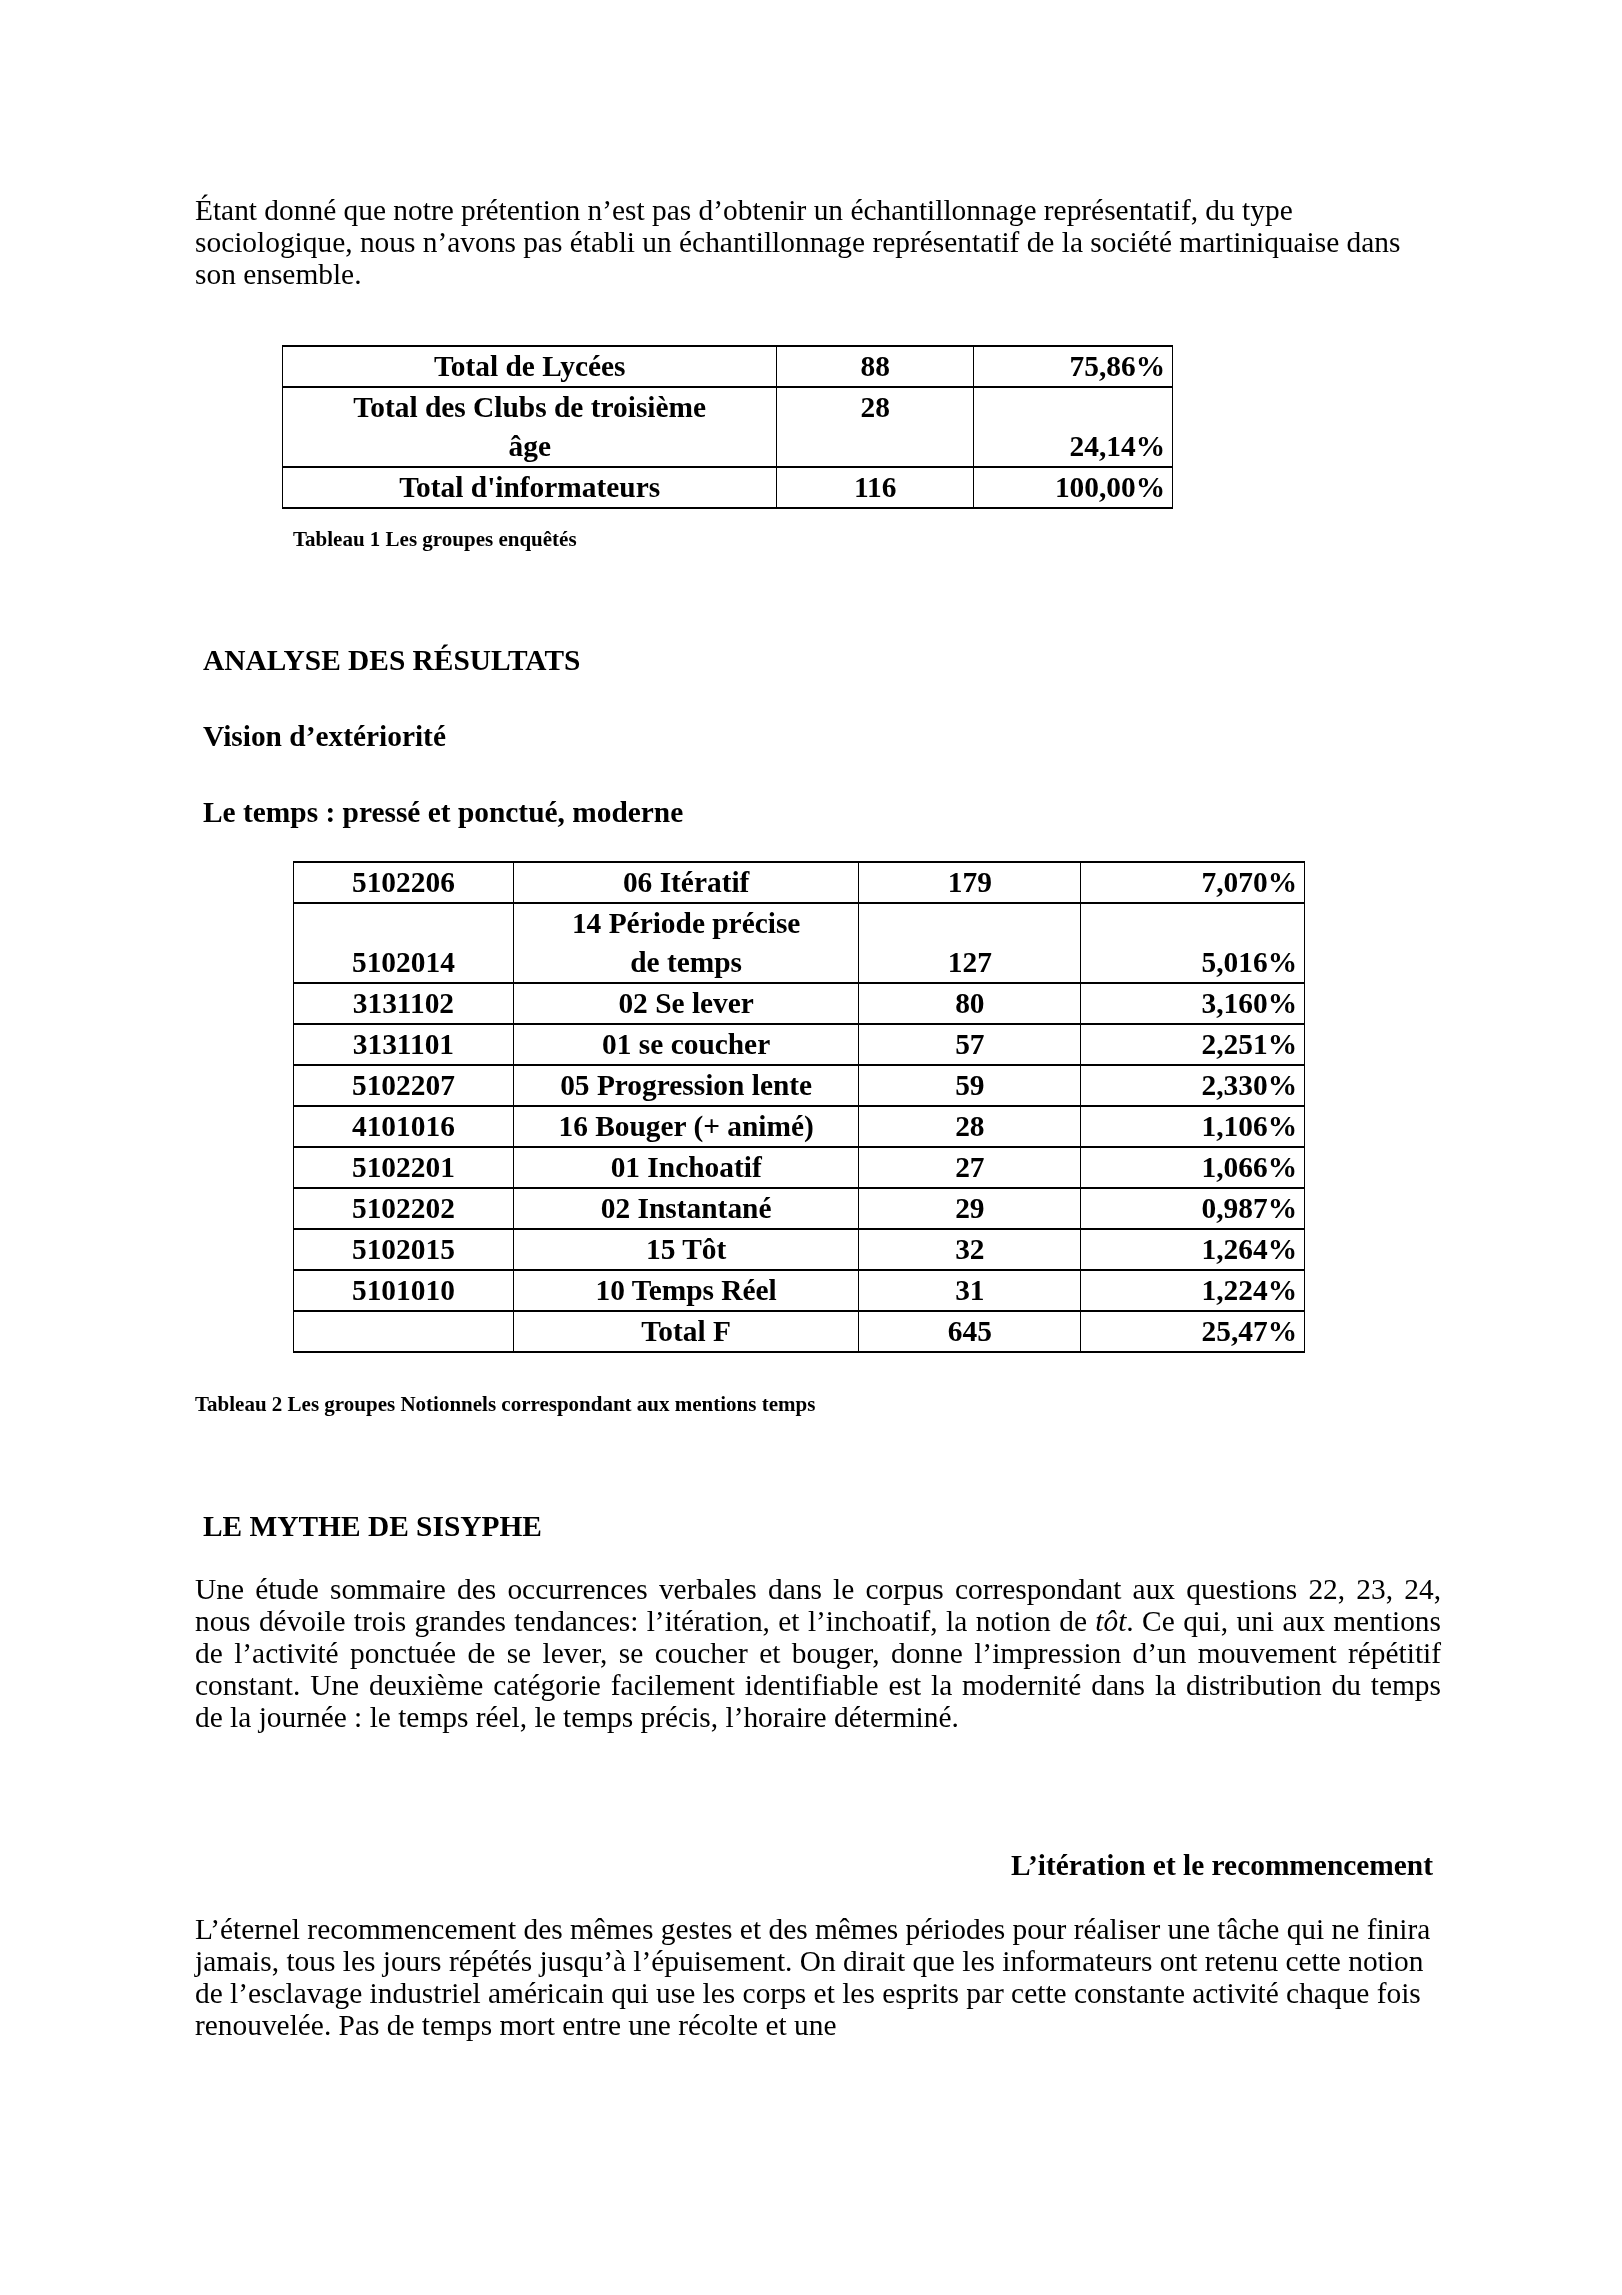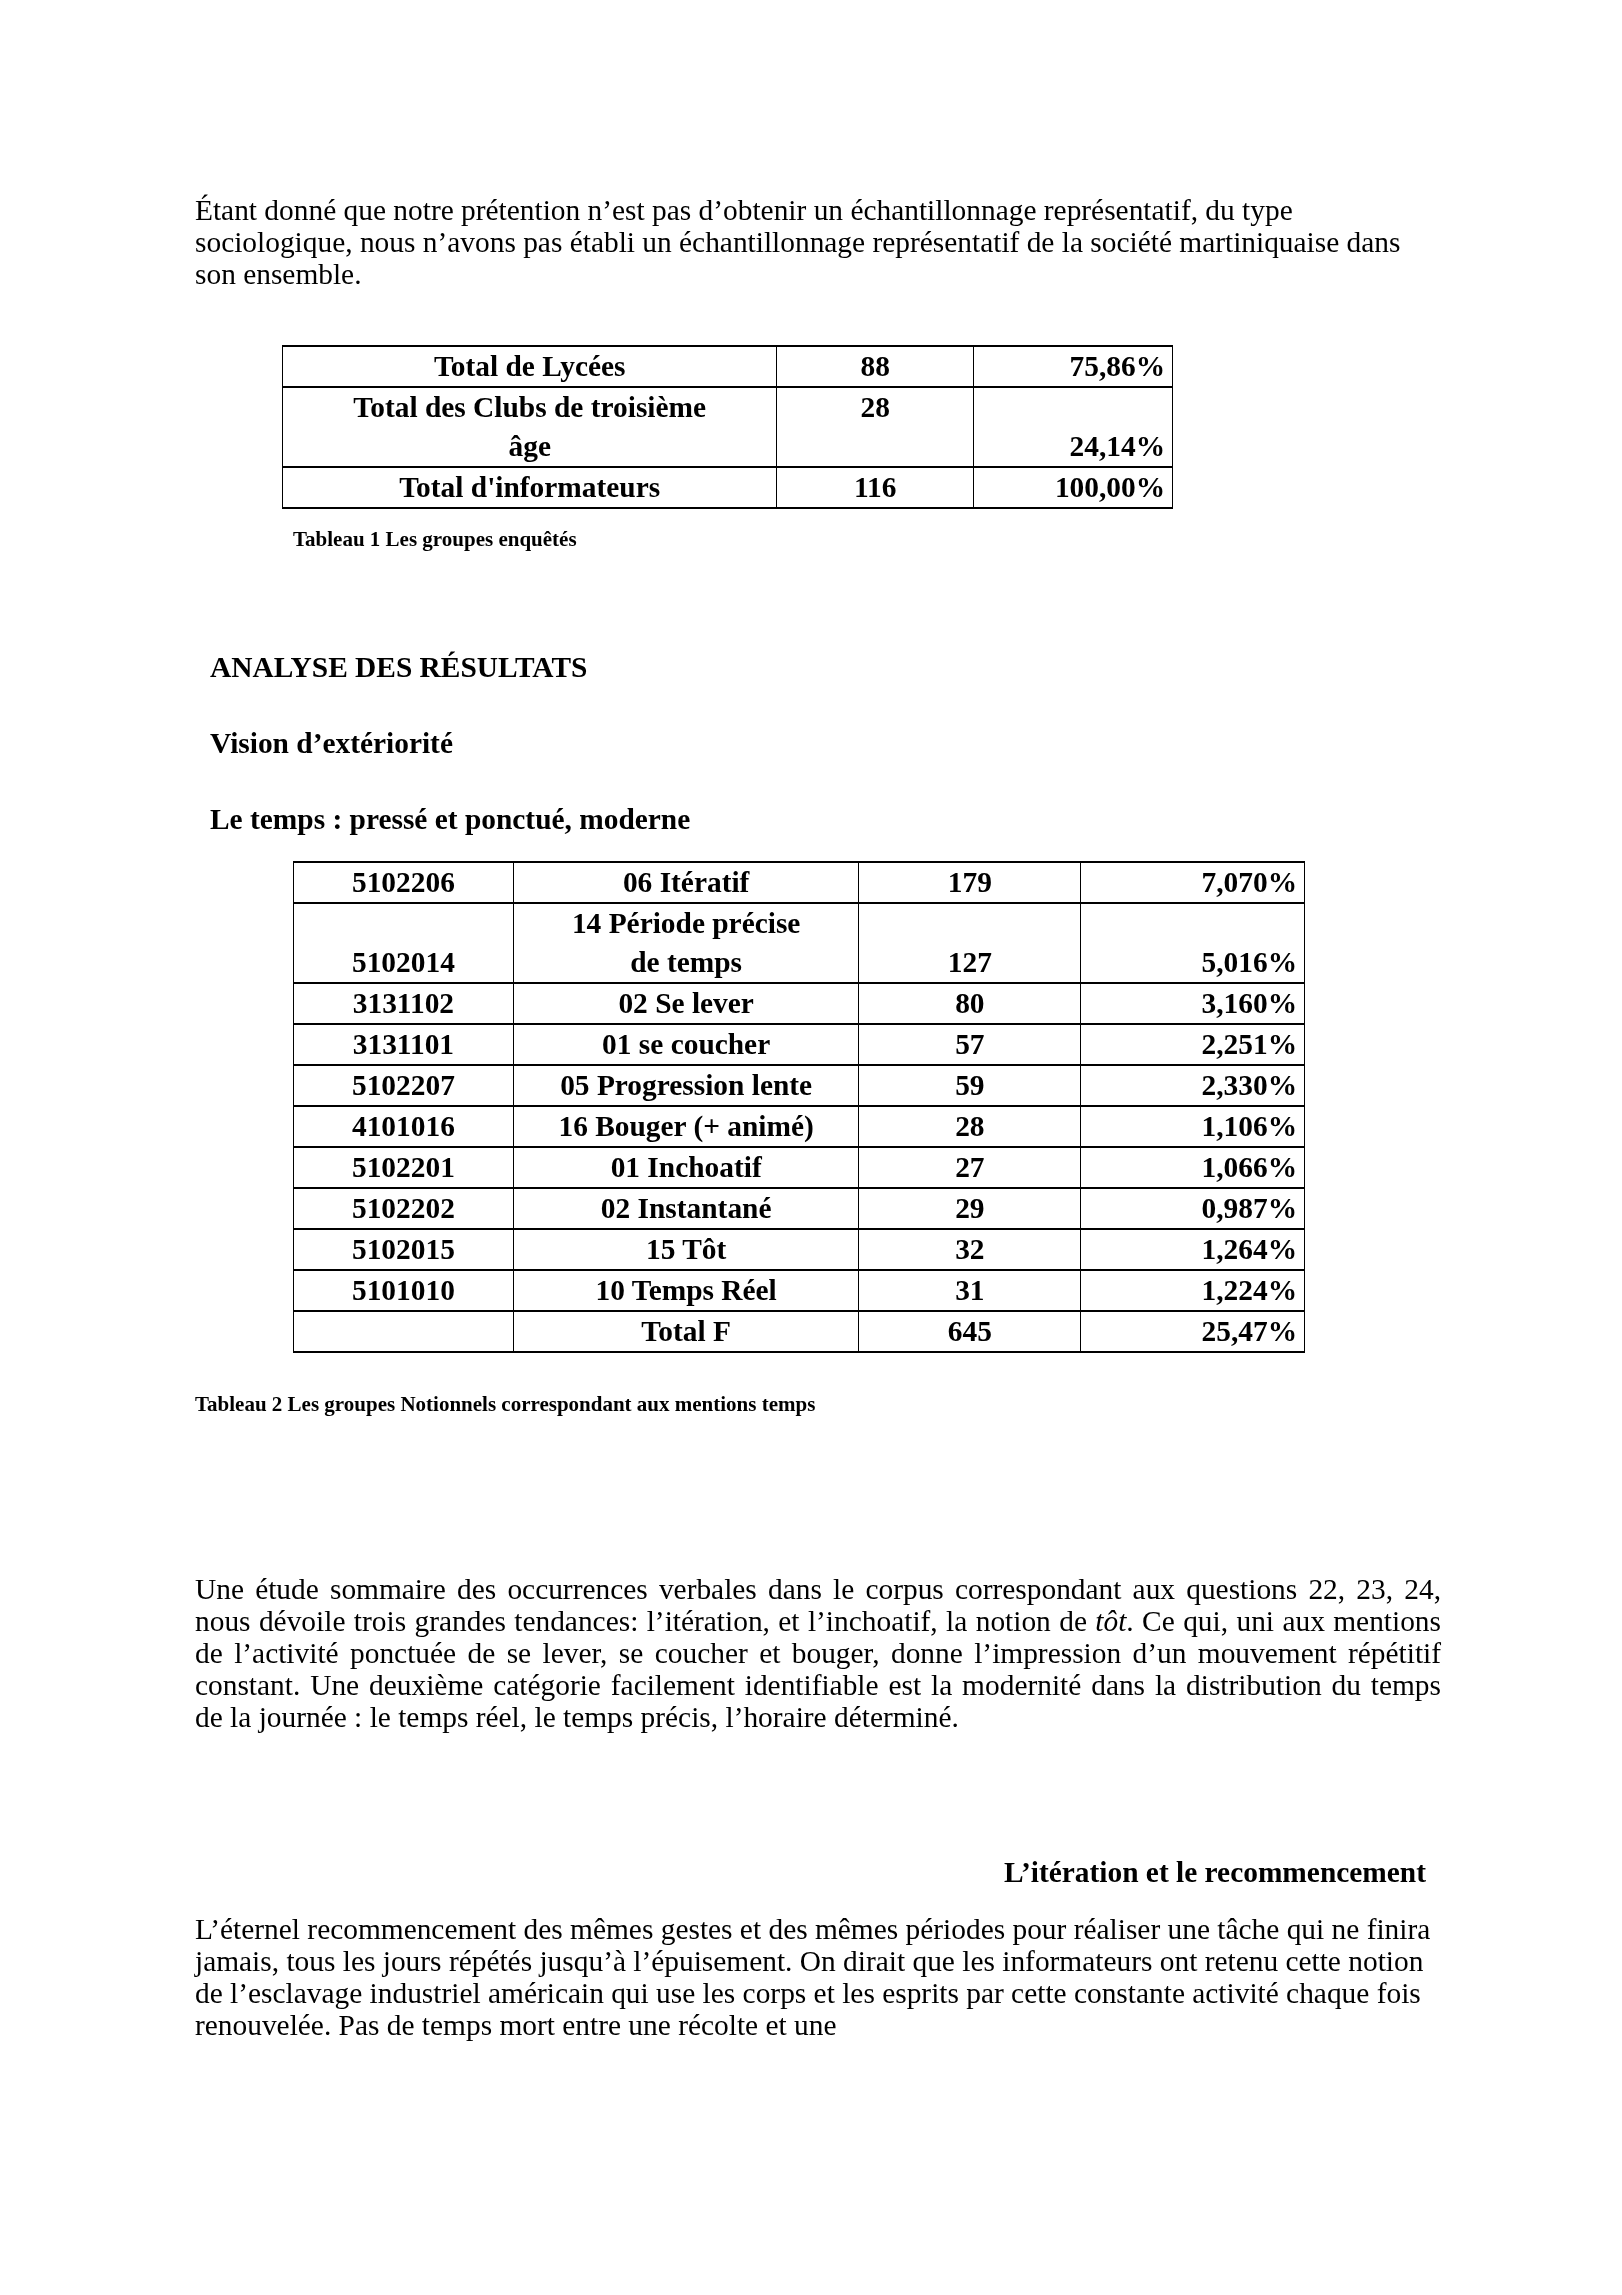--- a/index.html
+++ b/index.html
@@ -9,7 +9,7 @@
   .block { position: absolute; left: 195px; width: 1246px; }
   .para { font-size: 29.4px; line-height: 32px; margin: 0; }
   .justify { text-align: justify; }
-  .heading { font-size: 29.4px; font-weight: bold; line-height: 39px; margin: 15px; }
+  .heading { font-size: 29.4px; font-weight: bold; line-height: 39px; margin: 8px; }
   .caption { font-size: 21px; font-weight: bold; line-height: 39px; margin: 0; position: absolute; }
   table { border-collapse: collapse; position: absolute; font-weight: bold; font-size: 29.4px; }
   td { border: 1.5px solid #000; padding: 0 6.9px; line-height: 39px; vertical-align: bottom; }

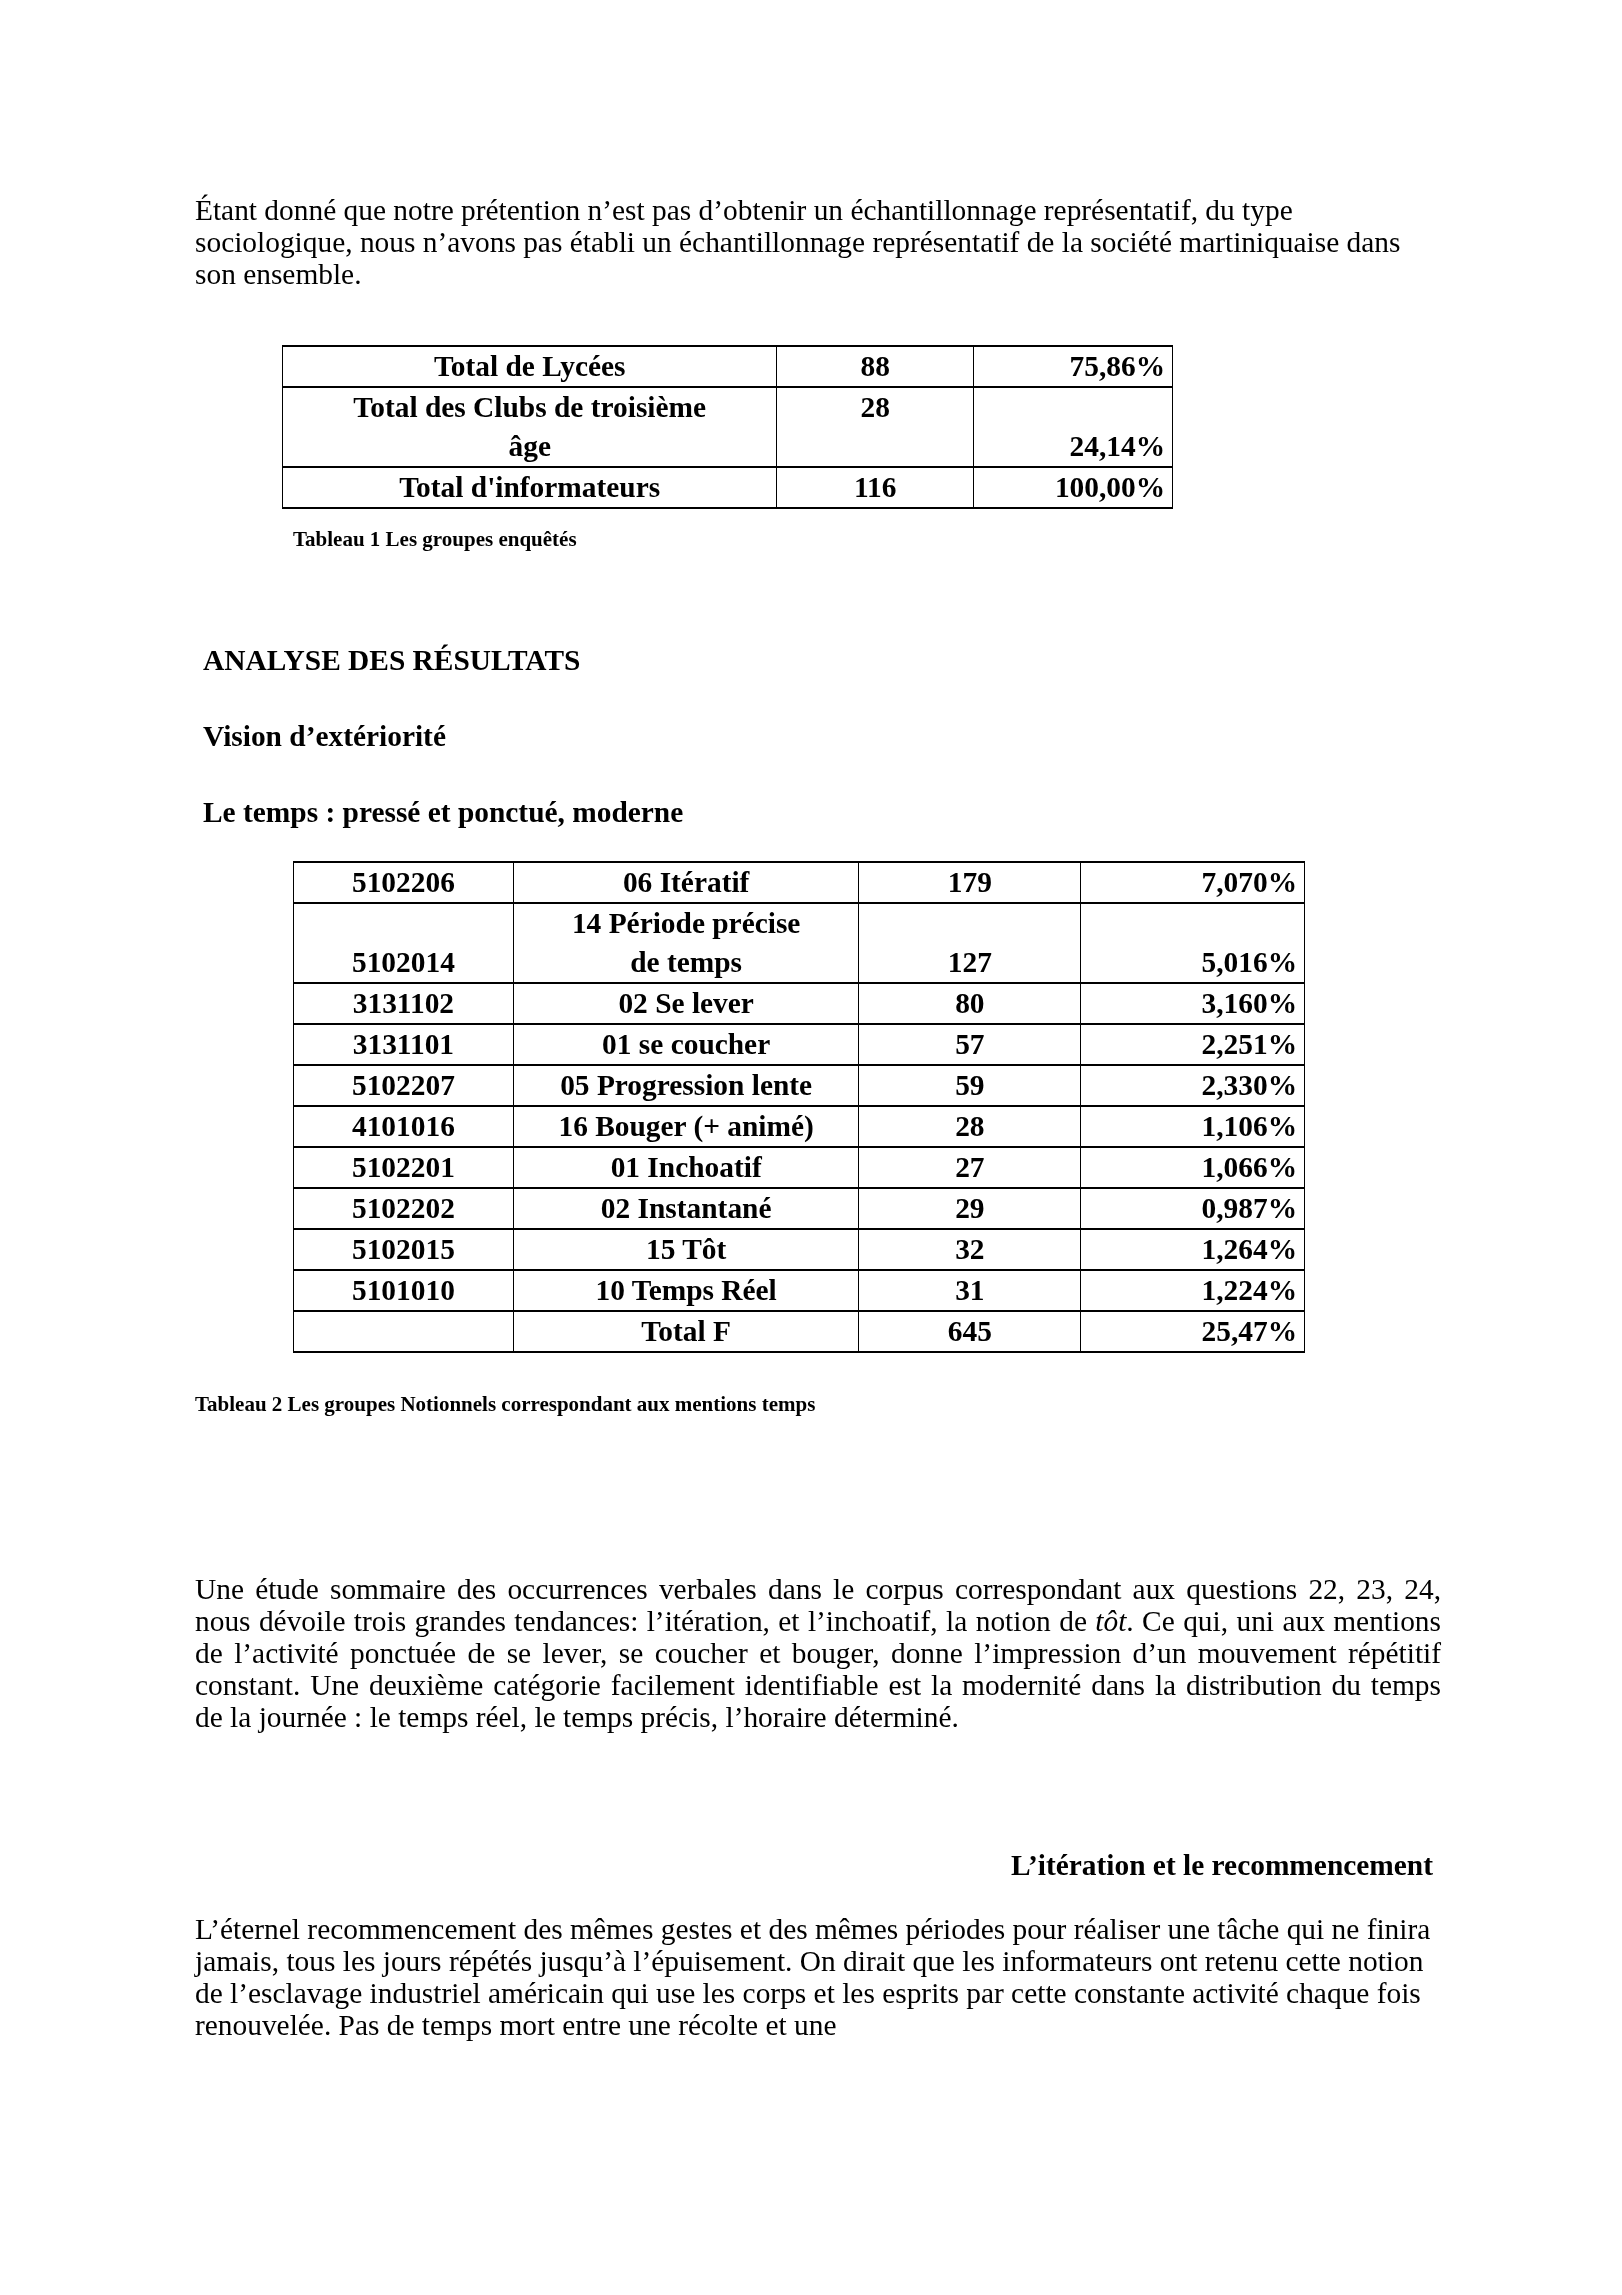--- a/index.html
+++ b/index.html
@@ -148,6 +148,9 @@
     </table>
   <div class="caption" style="left:195px; top:1385px;">Tableau 2 Les groupes Notionnels correspondant aux mentions temps</div>
 
+  <div class="block" style="top:1499px;">
+    <p class="heading">LE MYTHE DE SISYPHE</p>
+  </div>
   <div class="block" style="top:1573px;">
     <p class="para justify"><span>Une étude sommaire des occurrences verbales dans le corpus correspondant aux questions 22, 23, 24, nous dévoile trois grandes tendances: l’itération, et l’inchoatif, la notion de </span><em>tôt</em><span>. Ce qui, uni aux mentions de l’activité ponctuée de se lever, se coucher et bouger, donne l’impression d’un mouvement répétitif constant. Une deuxième catégorie facilement identifiable est la modernité dans la distribution du temps de la journée : le temps réel, le temps précis, l’horaire déterminé.</span></p>
   </div>

